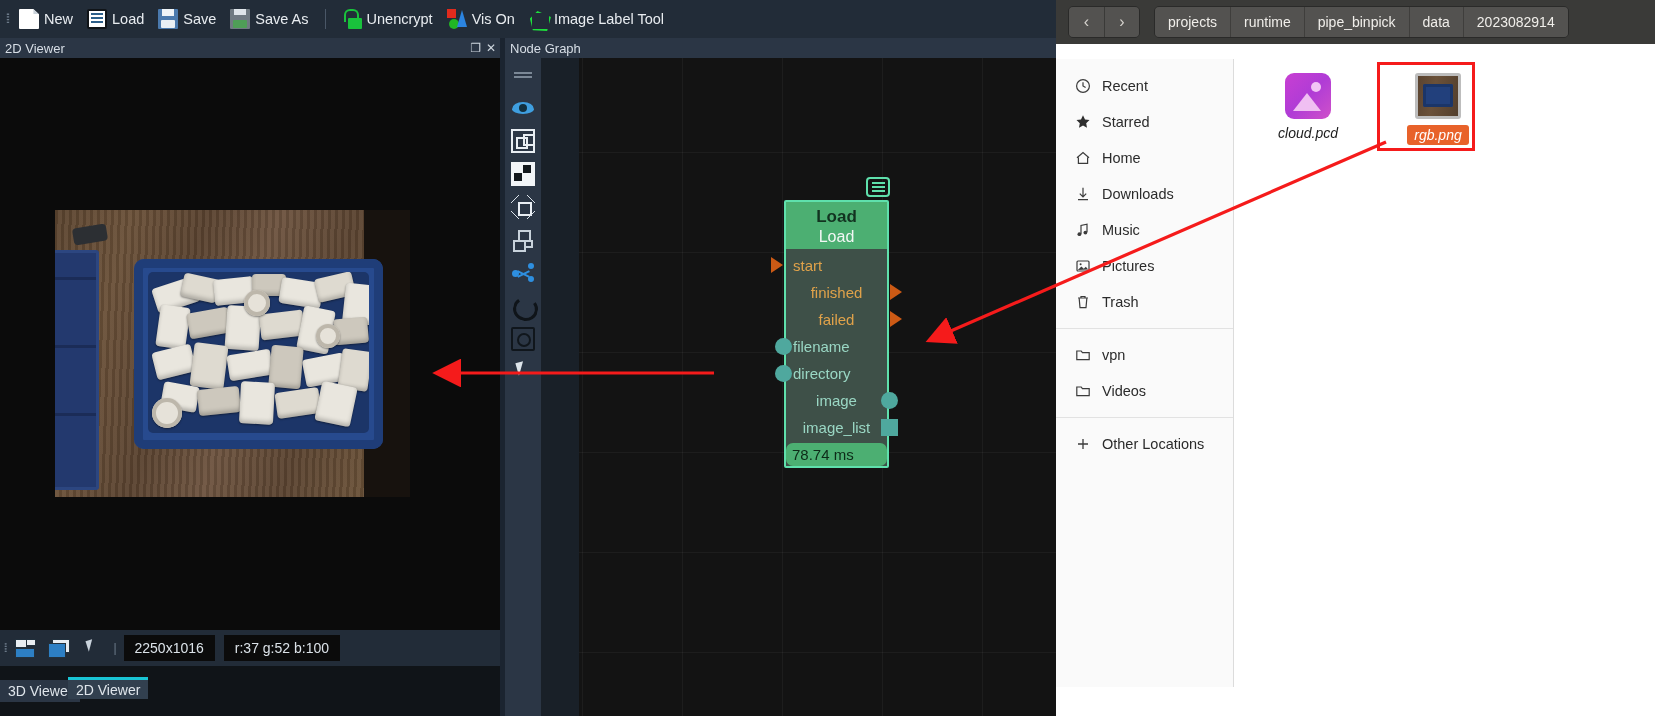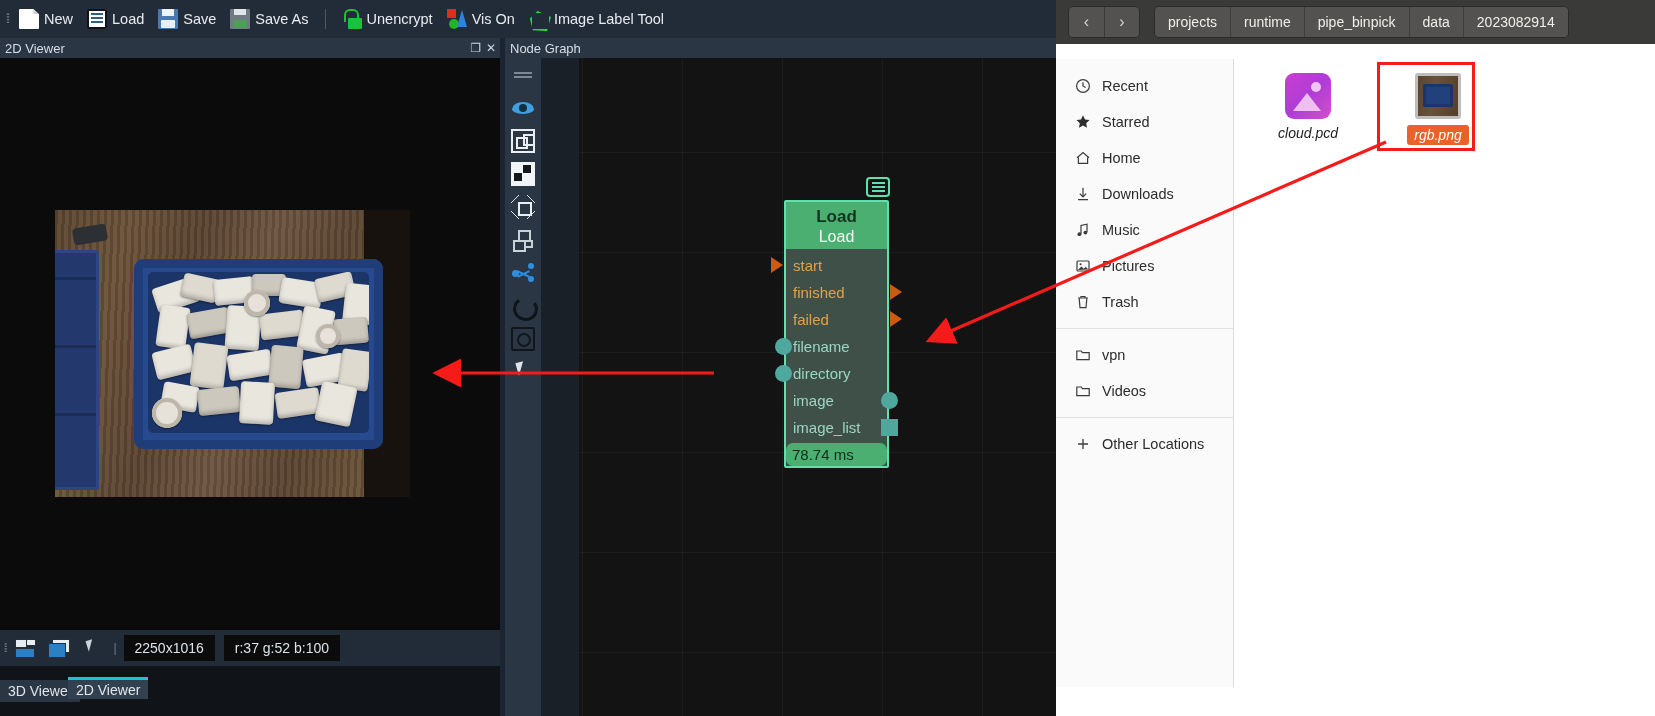--- a/index.html
+++ b/index.html
@@ -169,7 +169,7 @@
   .prow .pl{font-size:15px;color:#e0a24a;}
   .prow.in-left .pl{color:#e0a24a;}
   .prow.sockl .pl{color:#9ad7c4;}
-  .prow.right{justify-content:flex-start;}
+  .prow.right{justify-content:center;}
   .prow.right .pl{color:#9ad7c4;}
   .prow.right .pl.ev{color:#e0a24a;}
   .tri{position:absolute;width:0;height:0;border-top:8px solid transparent;border-bottom:8px solid transparent;}

